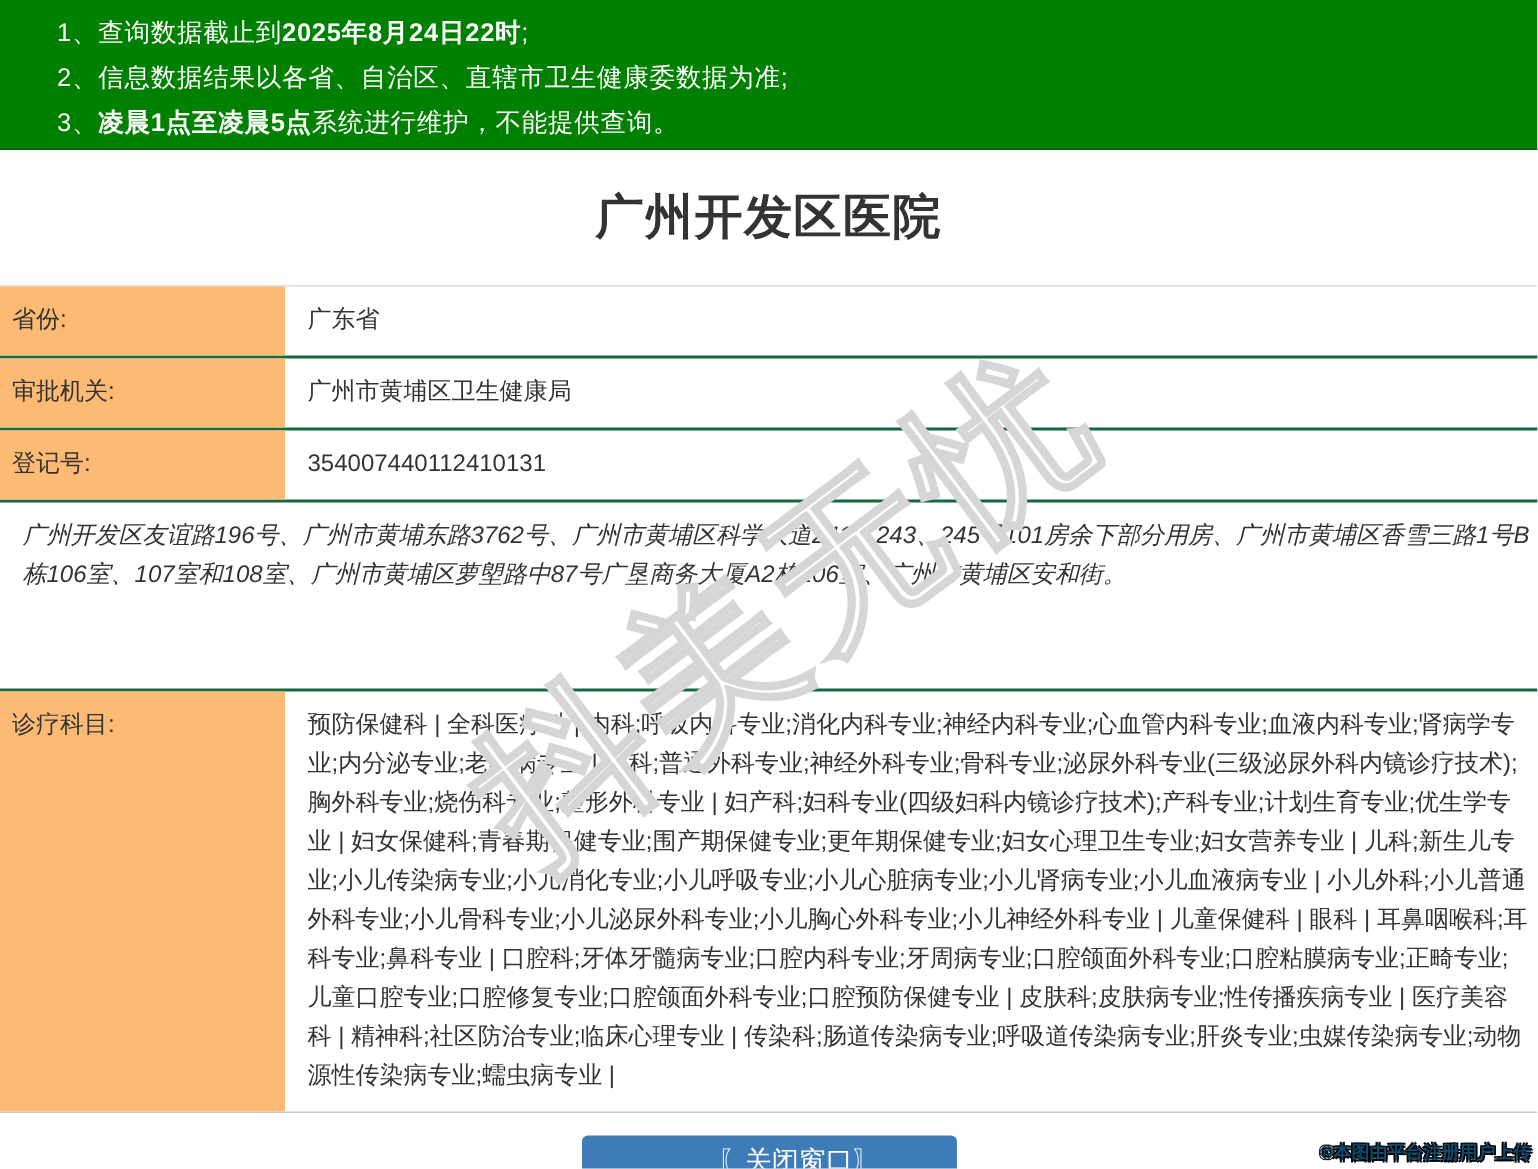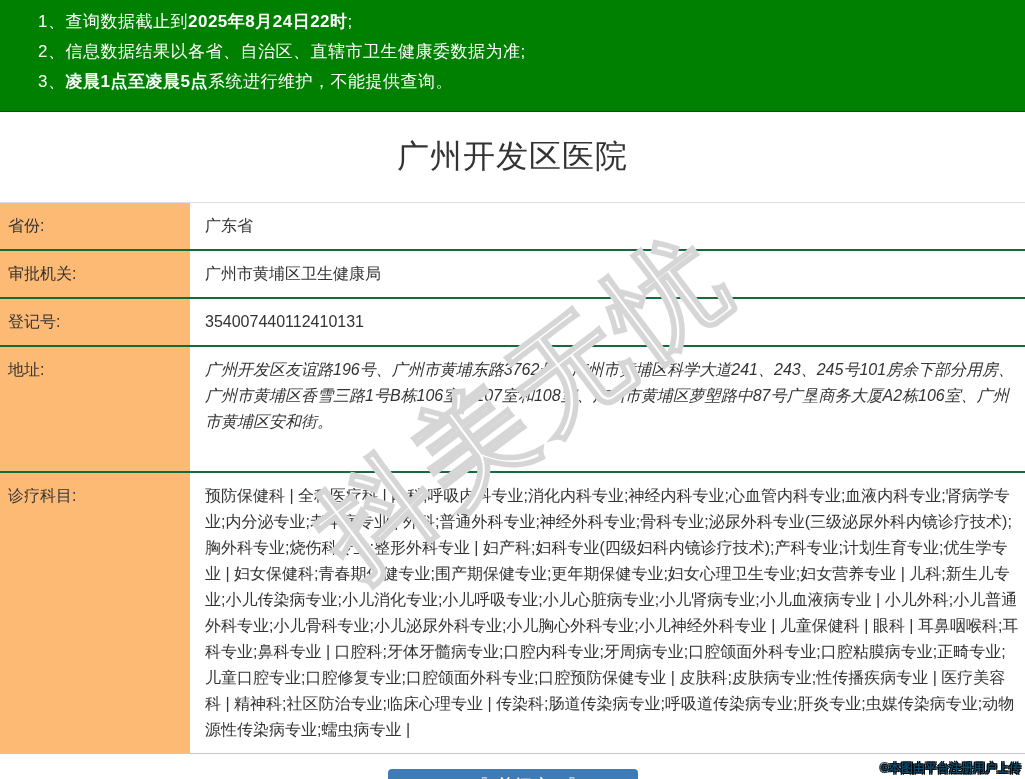--- a/index.html
+++ b/index.html
@@ -14,7 +14,7 @@
 
   
   .banner {
-    height:112px;
+    height:100px;
     background:#008000;
     border-bottom:1px solid #005c00;
     padding-top:7px;

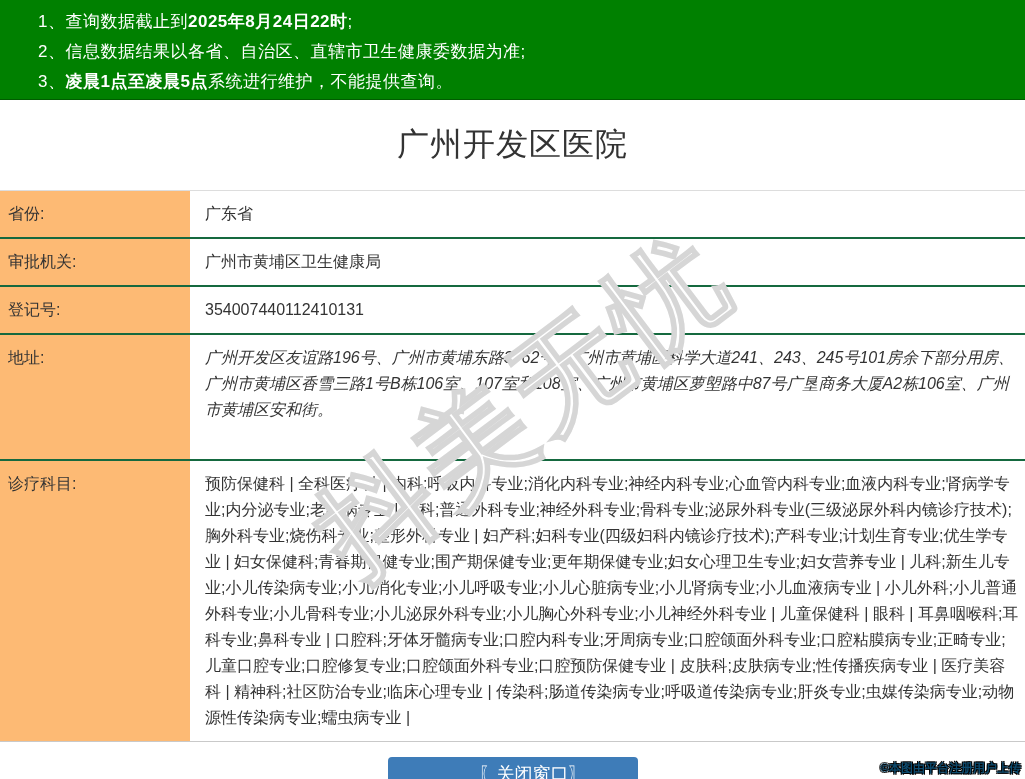--- a/index.html
+++ b/index.html
@@ -35,7 +35,7 @@
   }
   .page-title {
     font-size:32px;
-    font-weight:400;
+    font-weight:700;
     color:#333;
     letter-spacing:1px;
   }

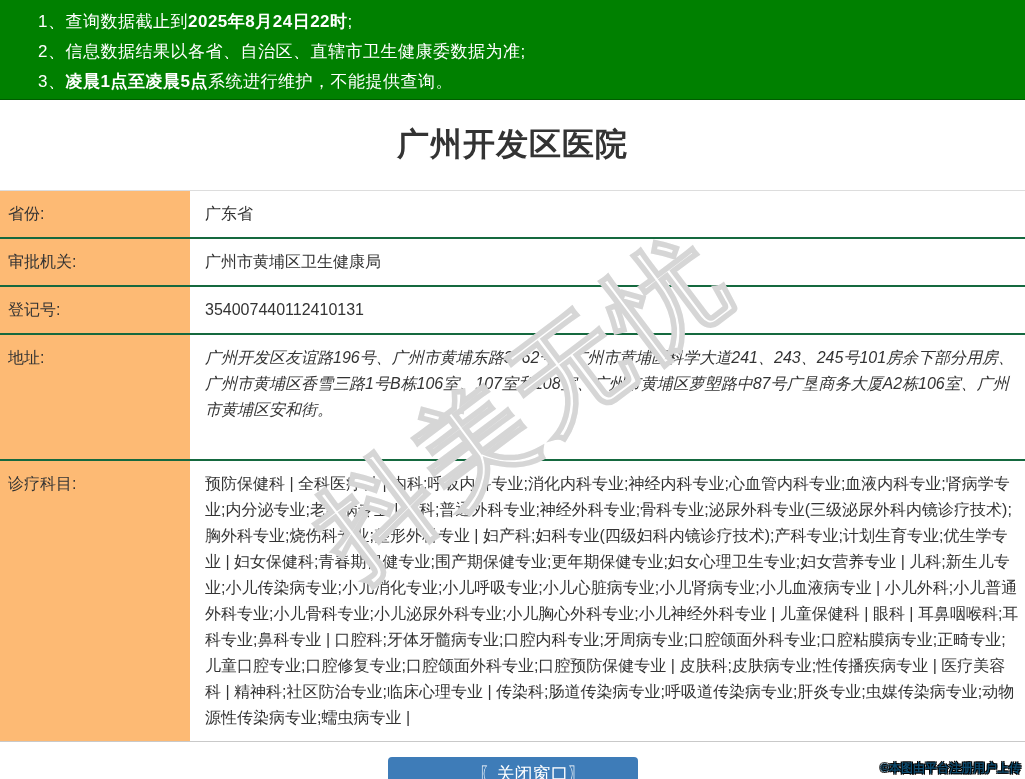--- a/index.html
+++ b/index.html
@@ -131,7 +131,6 @@
     <div class="cell-value">354007440112410131</div>
   </div>
   <div class="row row-address">
-    <div class="cell-label">地址:</div>
     <div class="cell-value">广州开发区友谊路196号、广州市黄埔东路3762号、广州市黄埔区科学大道241、243、245号101房余下部分用房、广州市黄埔区香雪三路1号B栋106室、107室和108室、广州市黄埔区萝塱路中87号广垦商务大厦A2栋106室、广州市黄埔区安和街。</div>
   </div>
   <div class="row row-subjects last">

